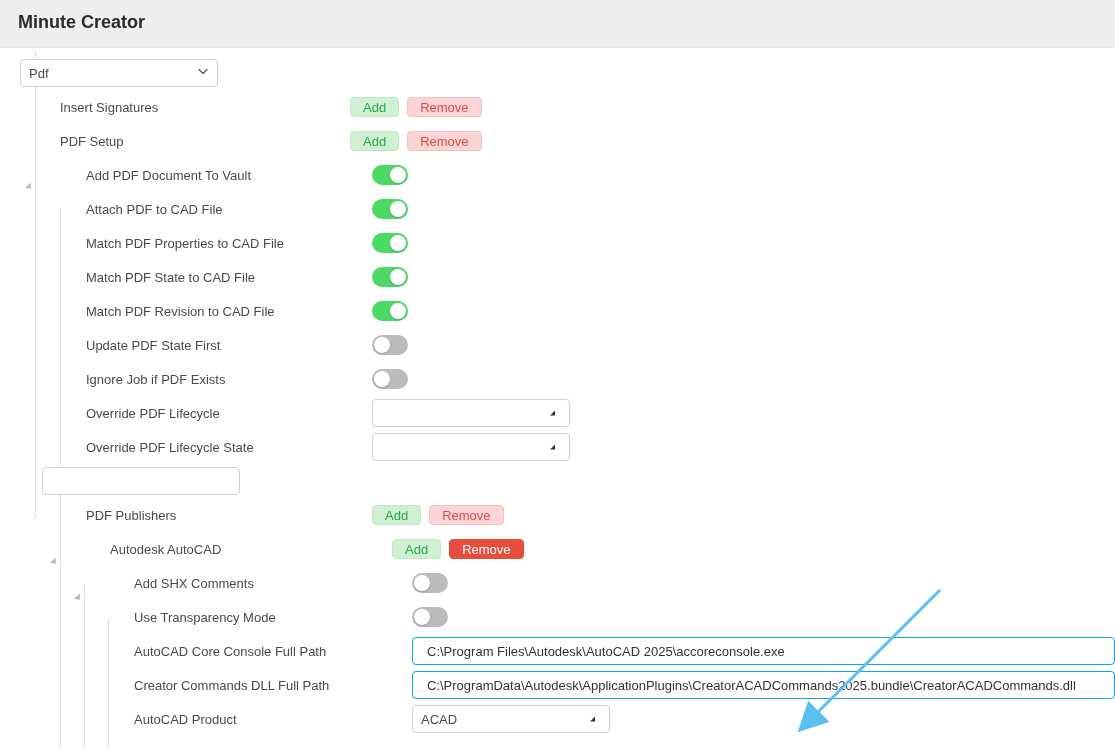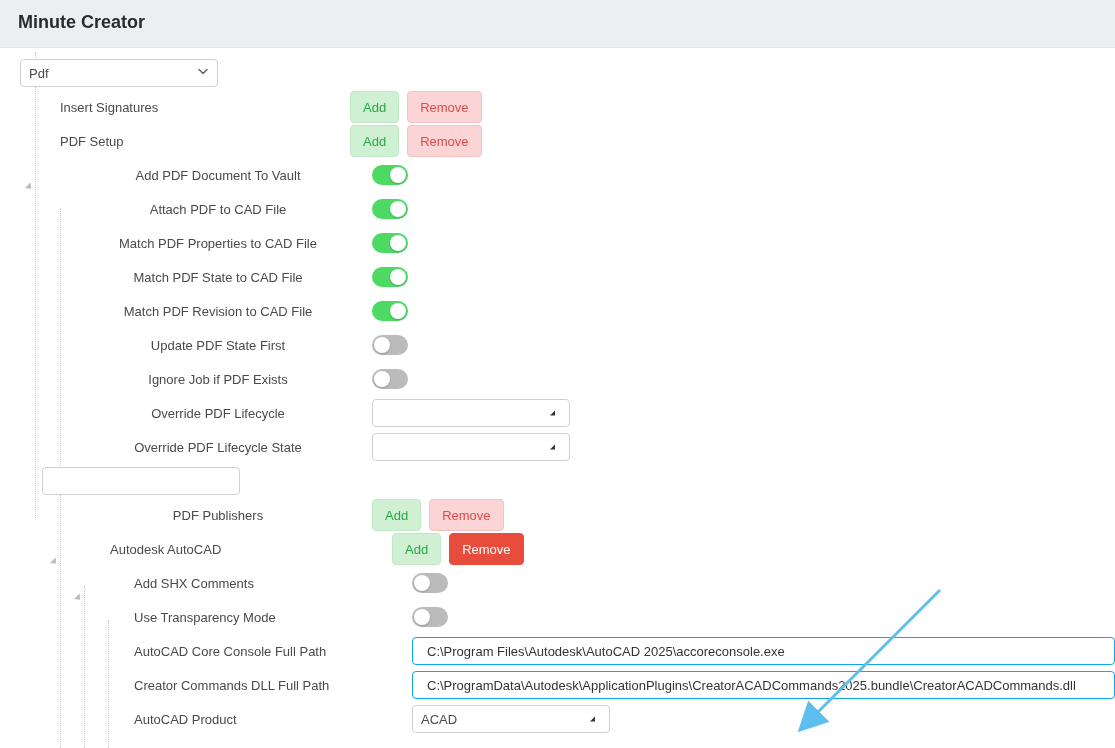--- a/index.html
+++ b/index.html
@@ -23,7 +23,7 @@
   .picker .tri { position: absolute; right: 14px; top: 50%; transform: translateY(-50%); width: 0; height: 0; border-left: 5px solid transparent; border-bottom: 5px solid #333; pointer-events: none; }
   .textinput { width: 198px; height: 28px; border: 1px solid #d0d0d0; border-radius: 4px; padding: 0 8px; font-size: 13px; }
   .textinput-wide { flex: 1; height: 28px; border: 1px solid #0ea5e9; border-radius: 4px; padding: 0 14px; font-size: 13px; color: #333; }
-  .btn { height: 32px; padding: 0 12px; border-radius: 4px; font-size: 13px; cursor: pointer; border: 1px solid transparent; display: inline-flex; align-items: center; }
+  .btn { height: 20px; padding: 0 12px; border-radius: 4px; font-size: 13px; cursor: pointer; border: 1px solid transparent; display: inline-flex; align-items: center; }
   .btn-add { background: #d0f0d4; color: #27a845; border-color: #c0e8c4; }
   .btn-remove-soft { background: #fbd5d5; color: #e04a4a; border-color: #f5c0c0; }
   .btn-remove-hard { background: #e74c3c; color: #fff; border-color: #e74c3c; }

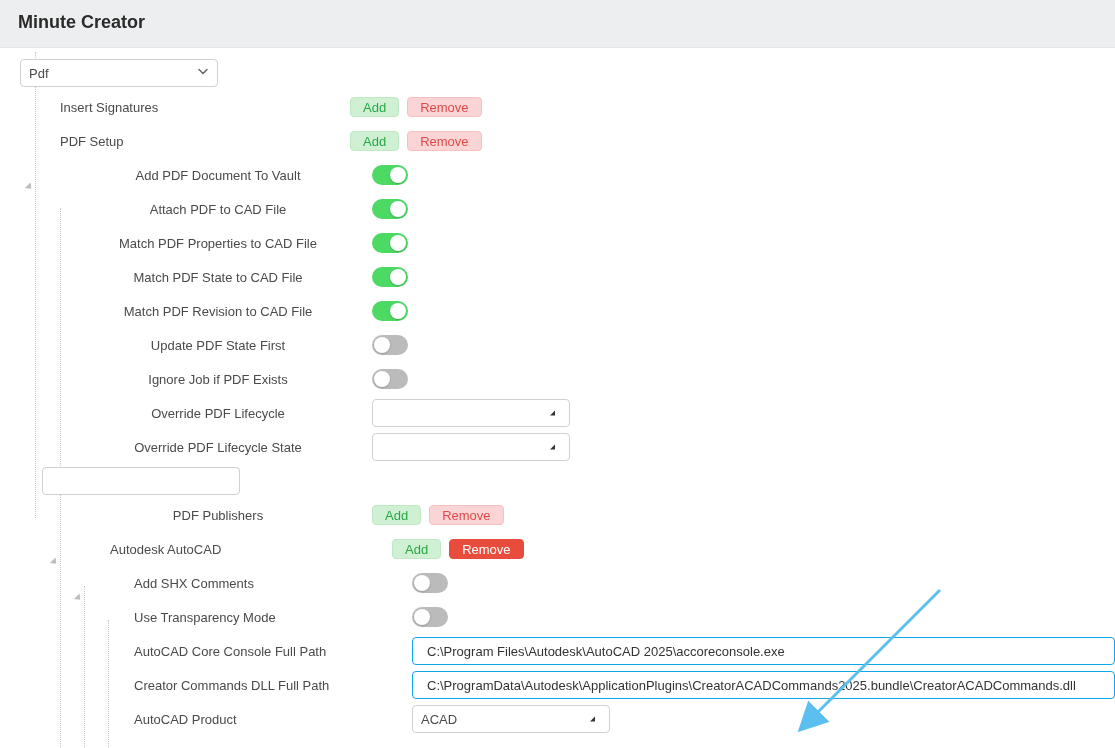--- a/index.html
+++ b/index.html
@@ -10,7 +10,7 @@
   .row { display: flex; align-items: center; min-height: 34px; position: relative; }
   .lbl { flex: 0 0 330px; padding-left: 0; color: #4a4a4a; }
   .ind1 .lbl { padding-left: 40px; }
-  .ind2 .lbl { padding-left: 66px; text-align: center; }
+  .ind2 .lbl { padding-left: 66px; }
   .ind3 .lbl { padding-left: 90px; }
   .ind4 .lbl { padding-left: 114px; }
   .ctrl { flex: 1; display: flex; align-items: flex-start; gap: 8px; }

